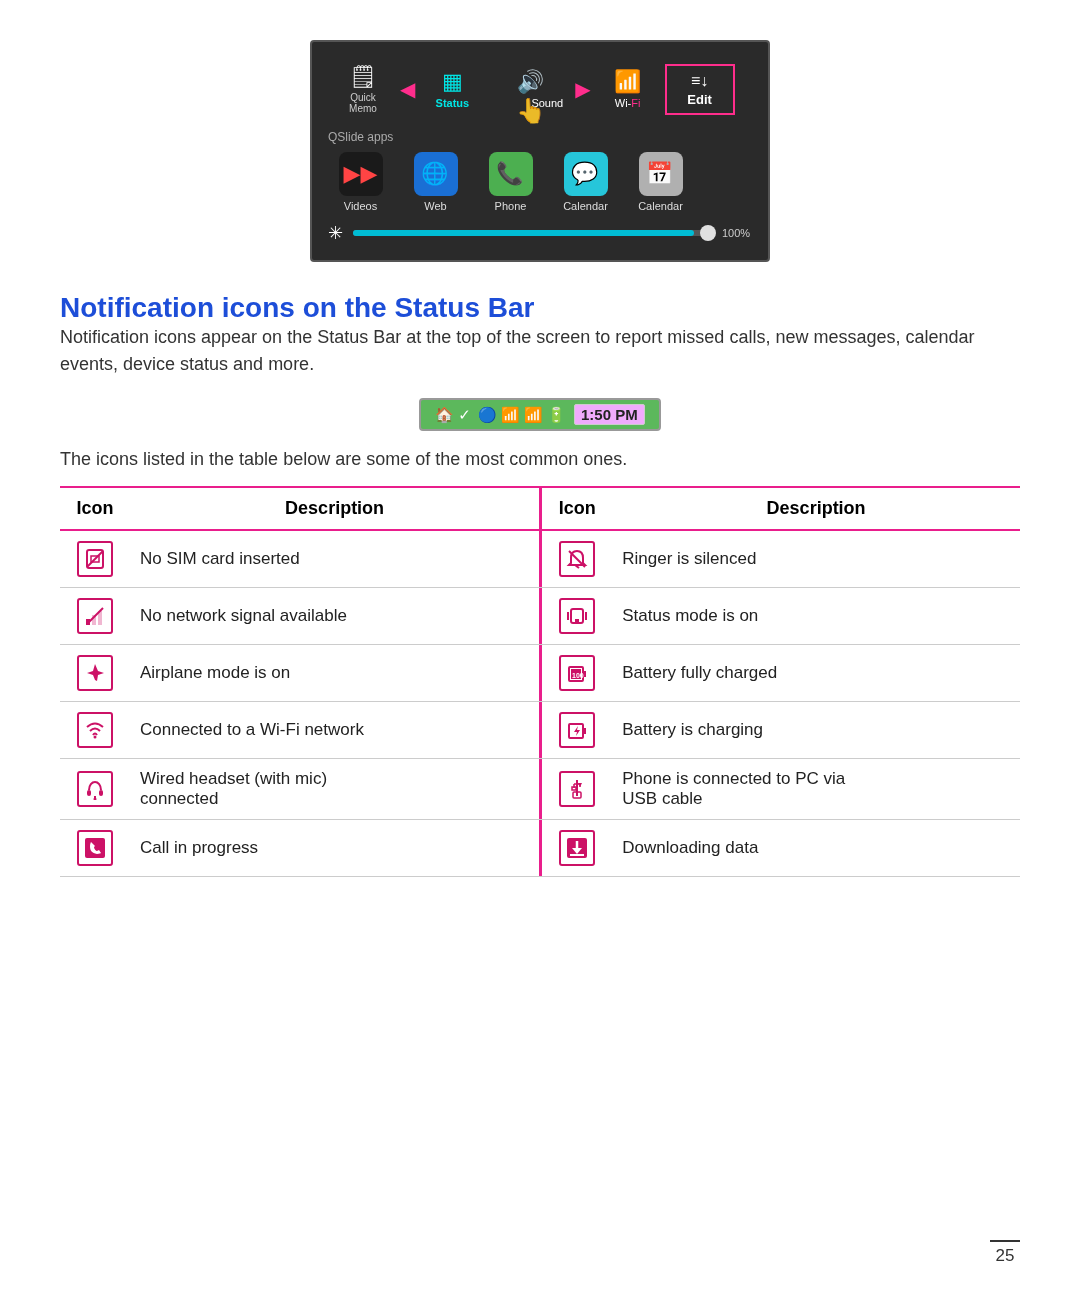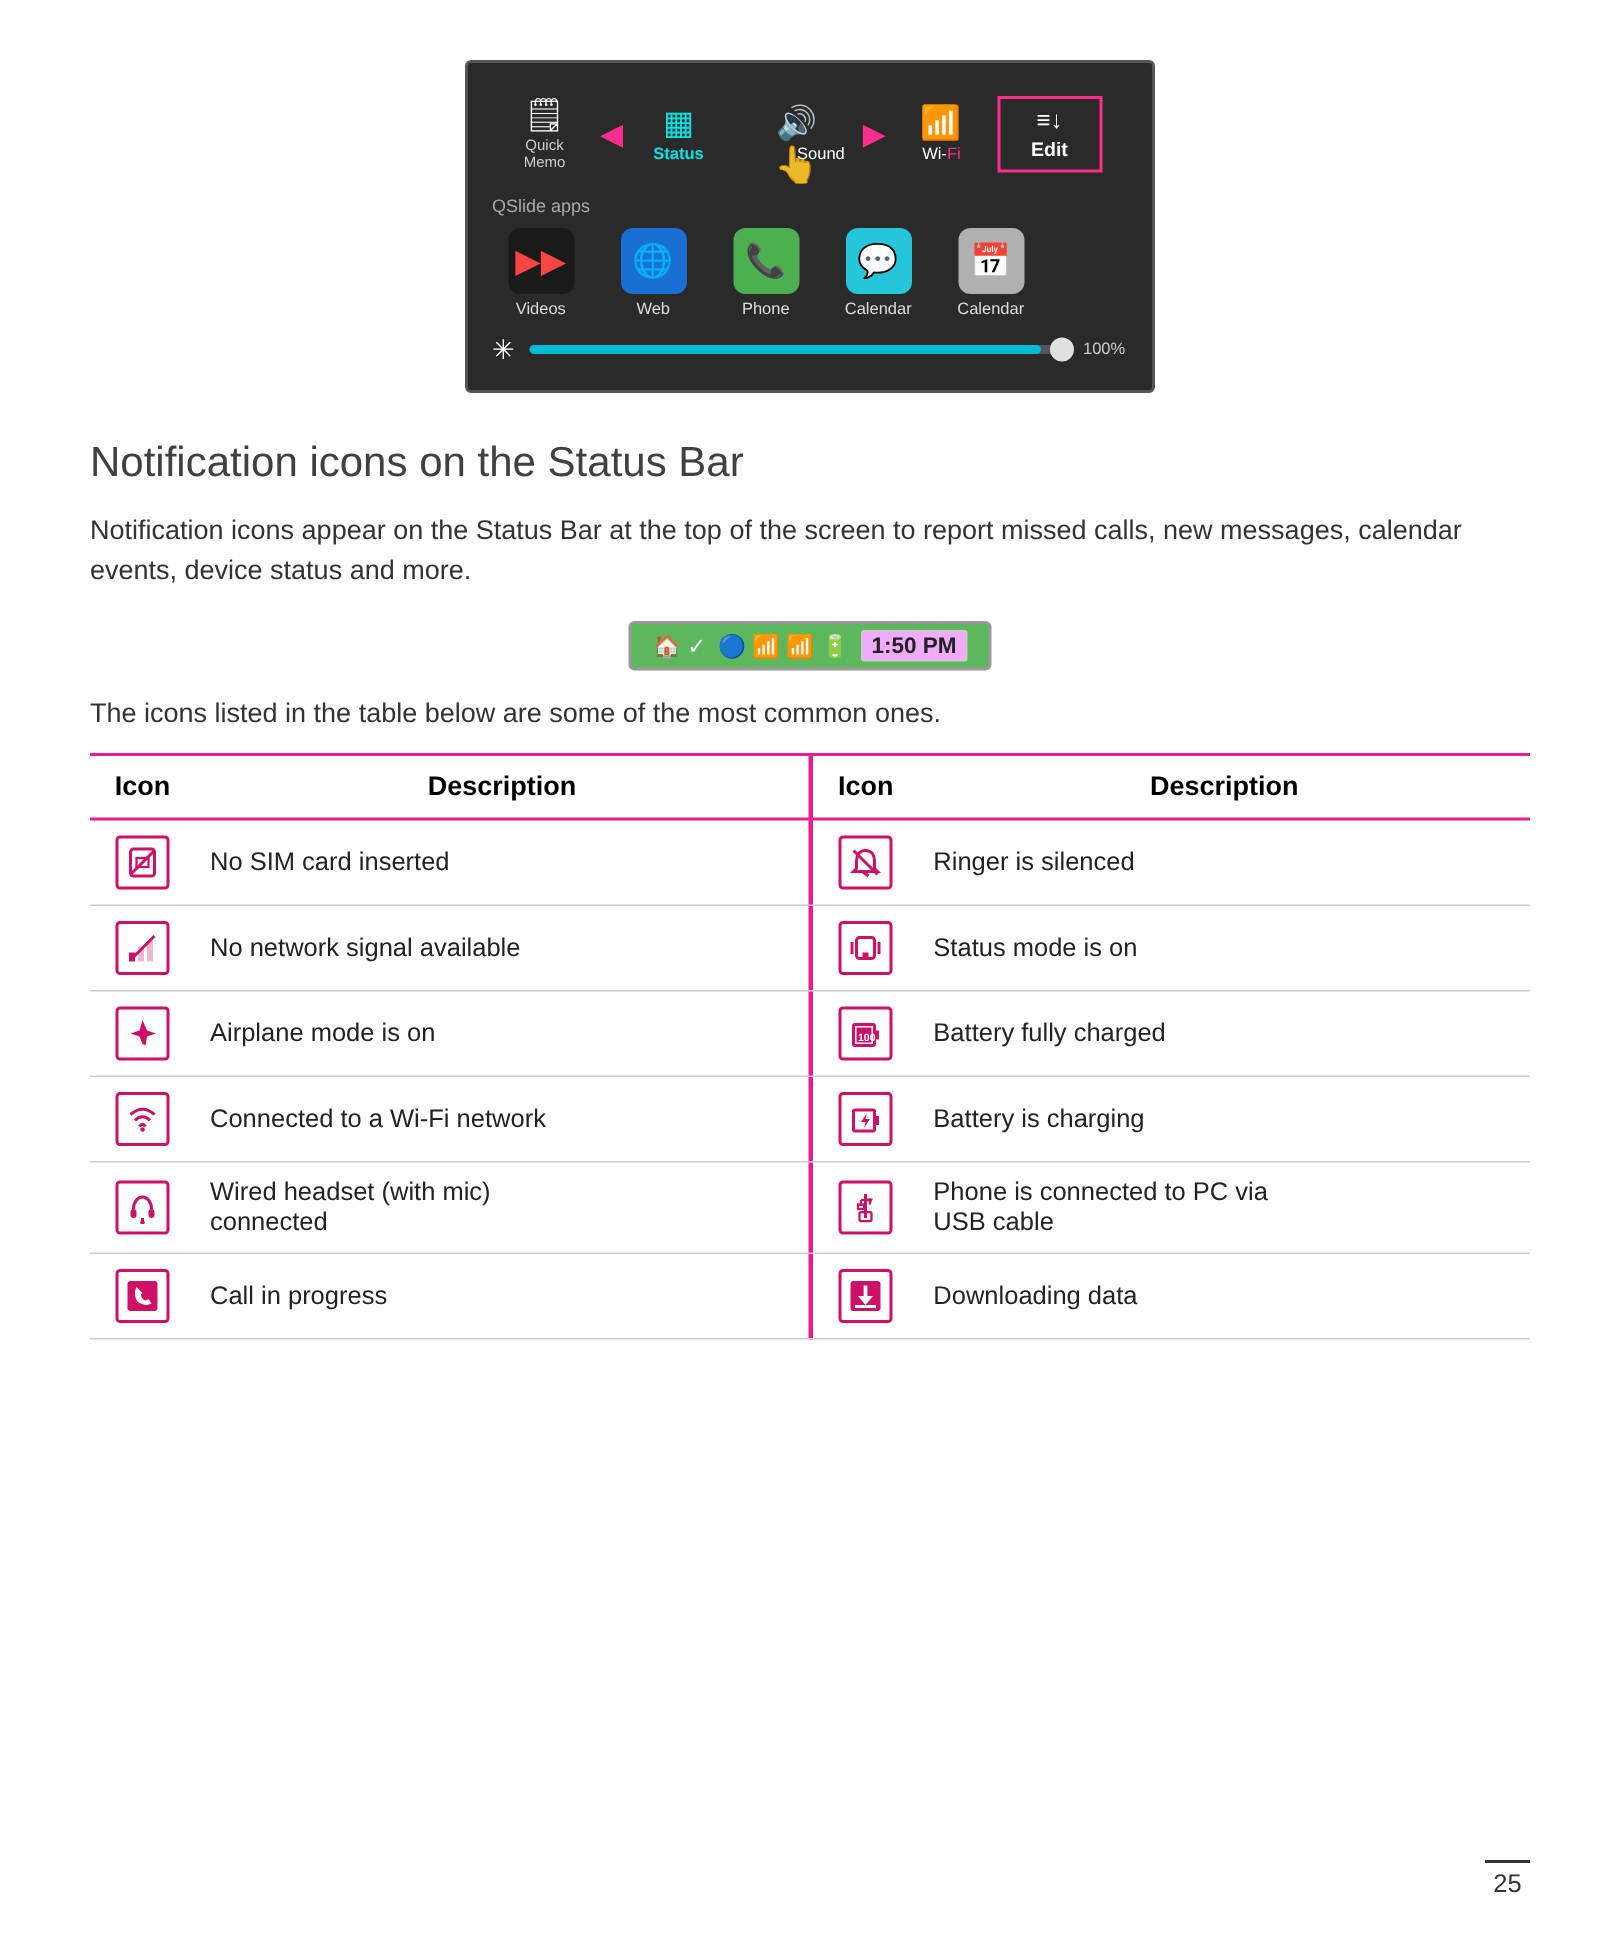--- a/index.html
+++ b/index.html
@@ -138,9 +138,9 @@
     
     .section-heading {
       font-size: 28px;
-      font-weight: normal;
-      color: #404040;
-      margin-bottom: 16px;
+      font-weight: bold;
+      color: #1d4ed8;
+      margin-bottom: 0;
       border-top: none;
     }
 

